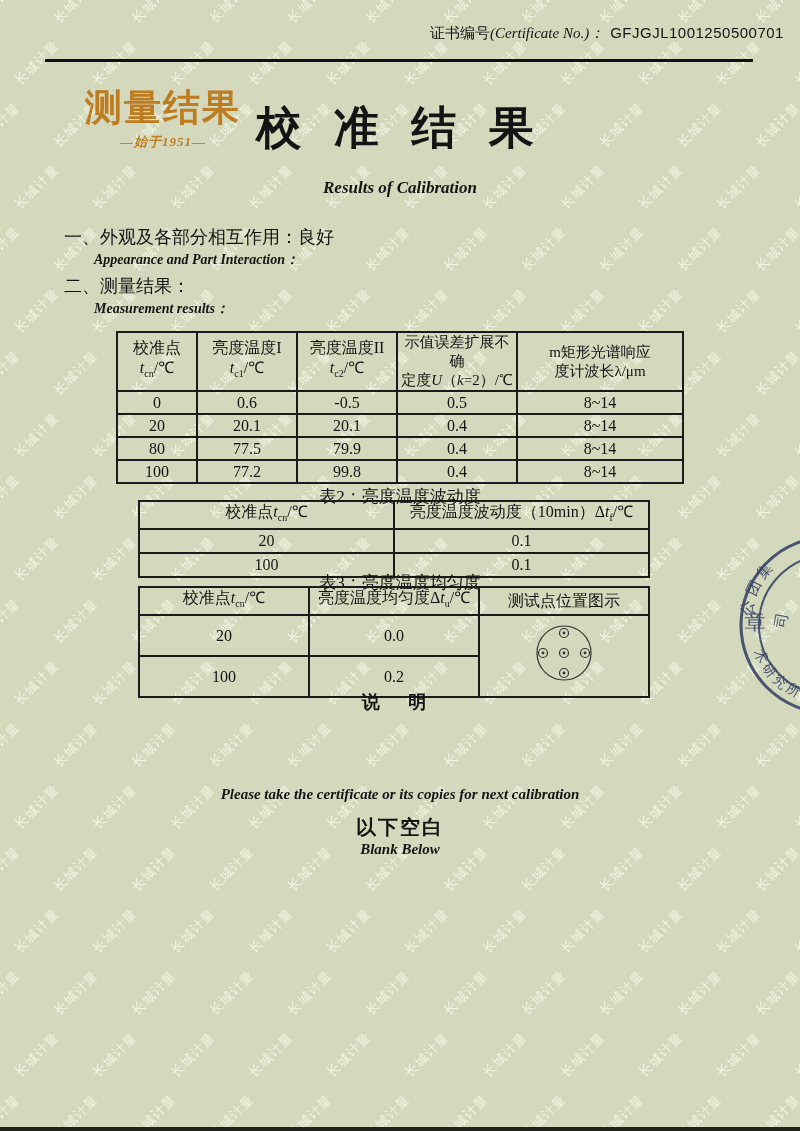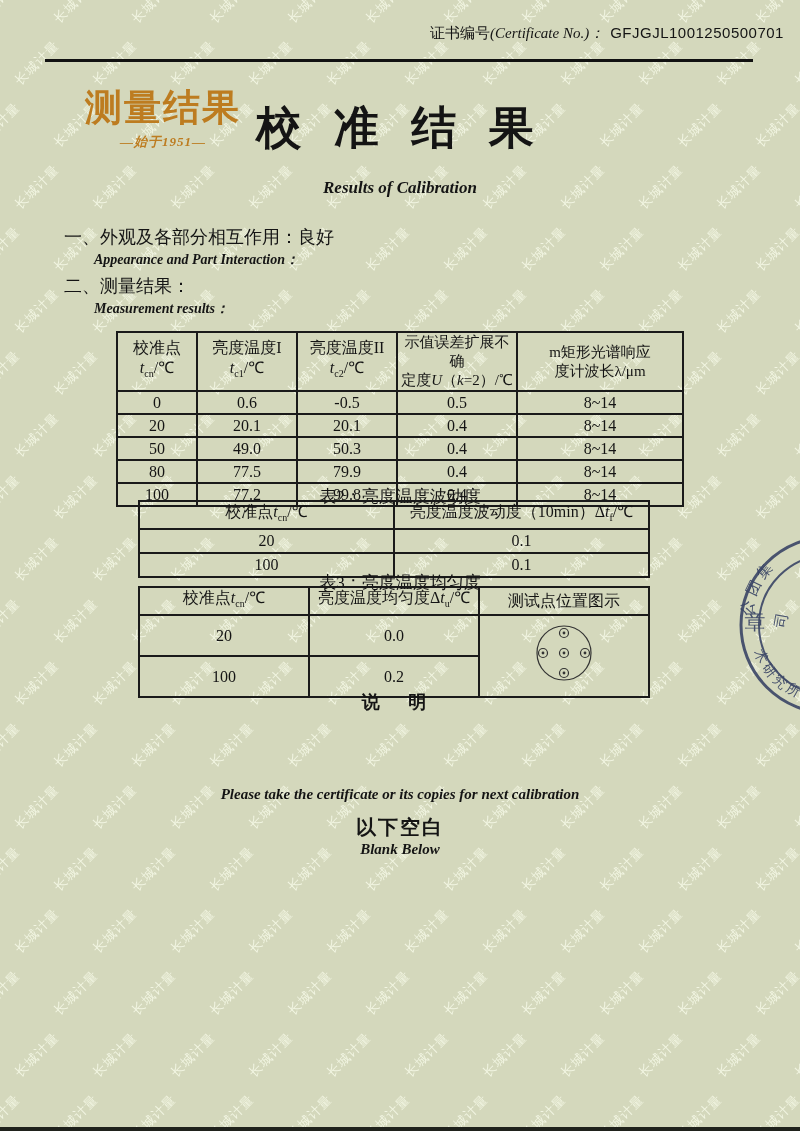--- a/index.html
+++ b/index.html
@@ -339,13 +339,6 @@
       <td>8~14</td>
     </tr>
     <tr>
-      <td>50</td>
-      <td>49.0</td>
-      <td>50.3</td>
-      <td>0.4</td>
-      <td>8~14</td>
-    </tr>
-    <tr>
       <td>80</td>
       <td>77.5</td>
       <td>79.9</td>

